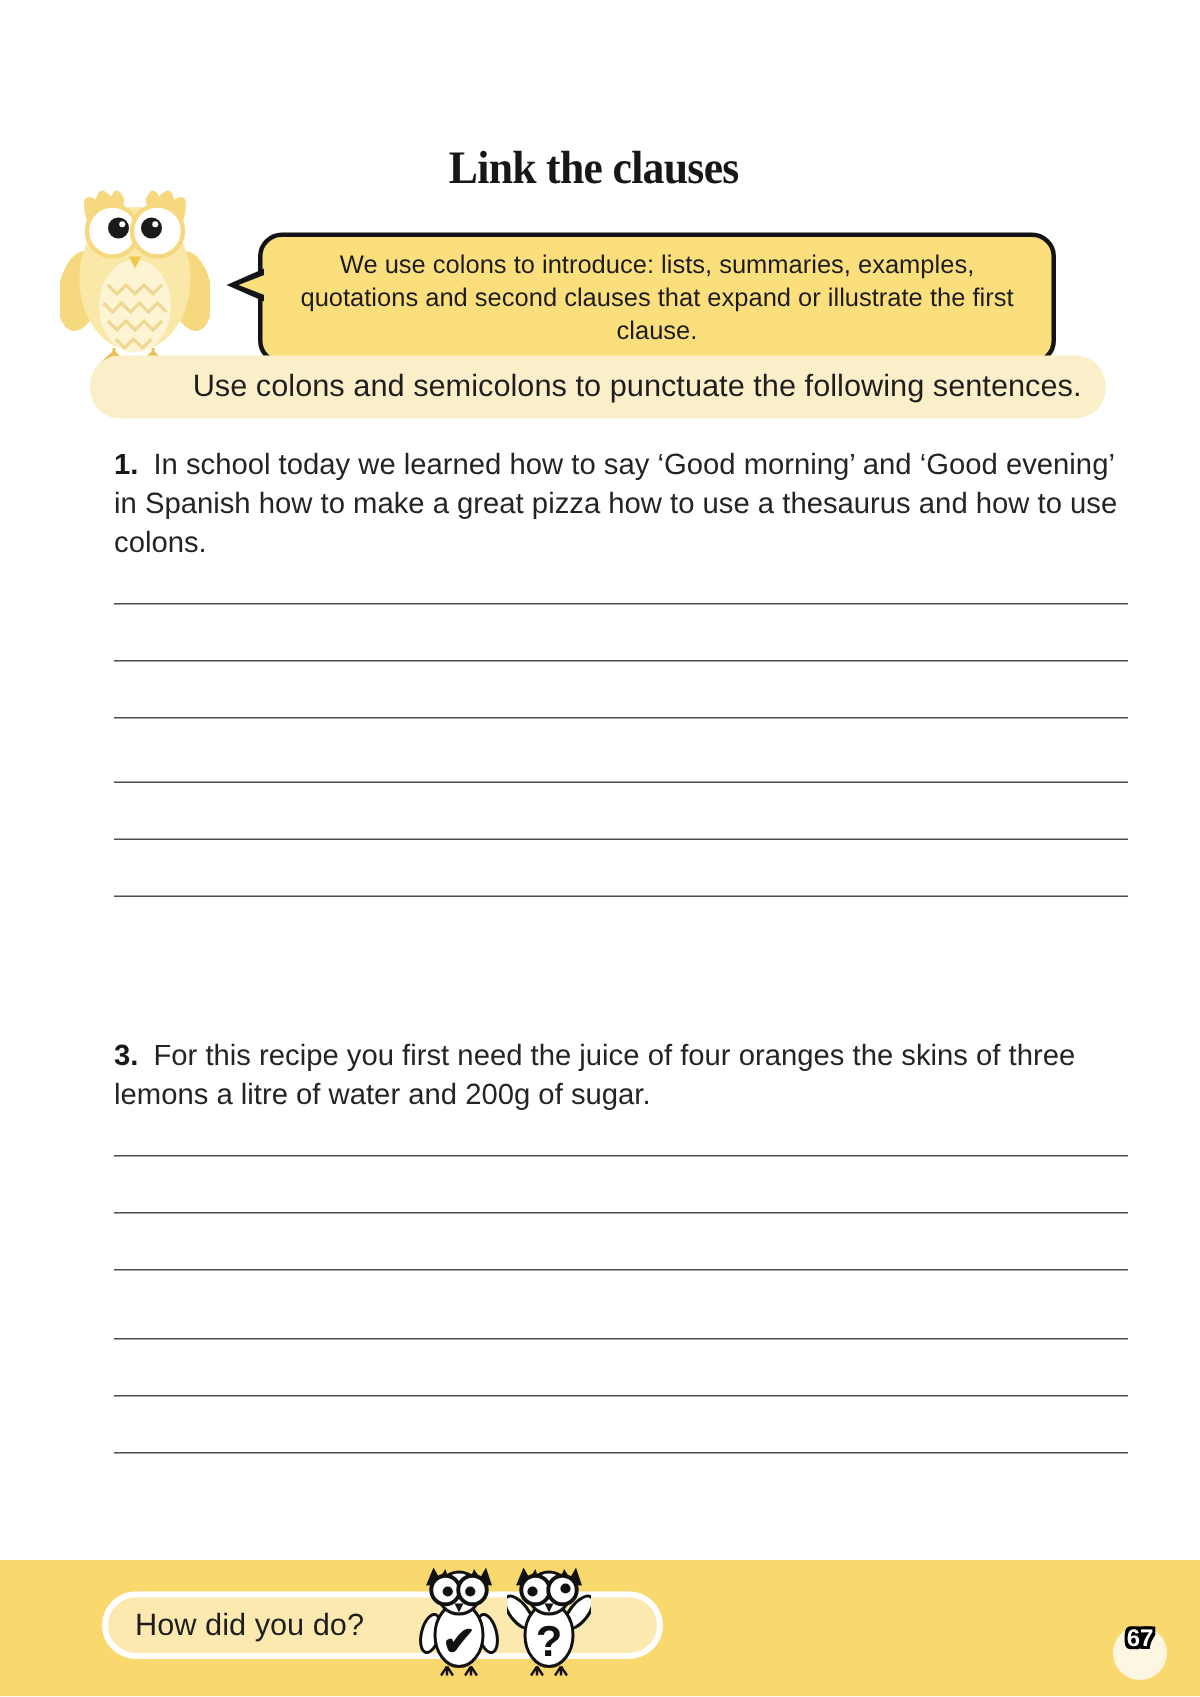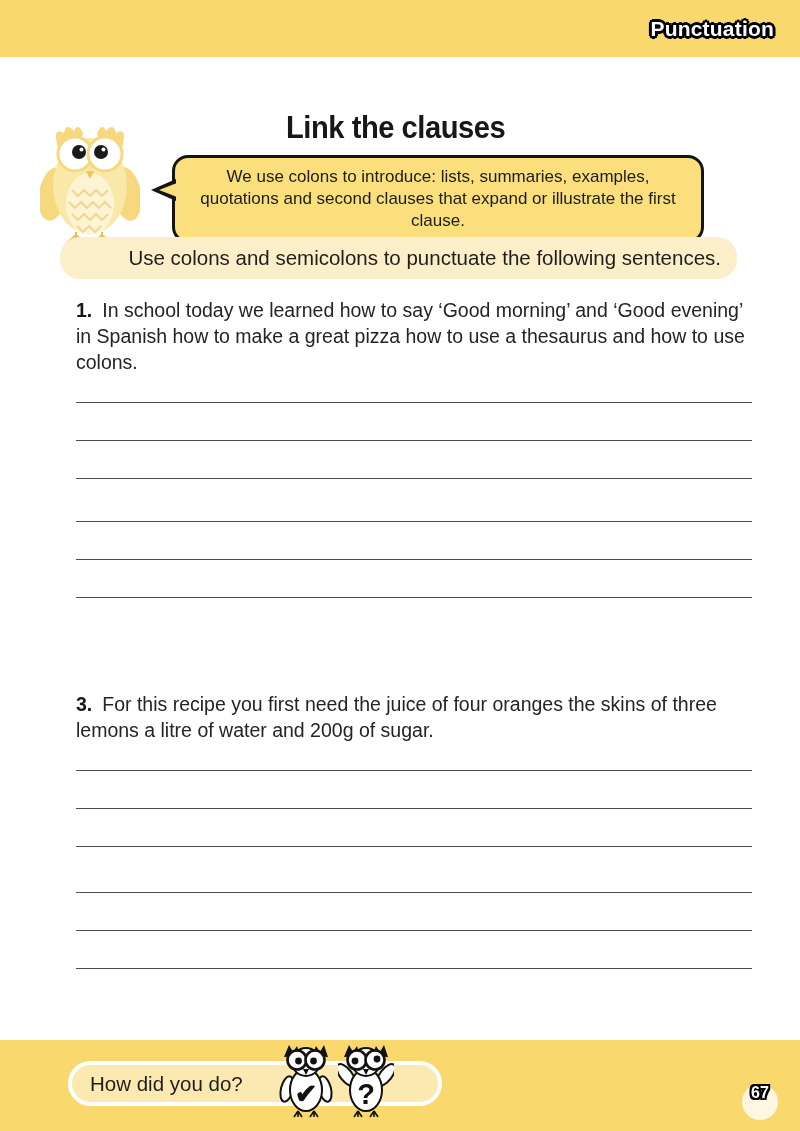--- a/index.html
+++ b/index.html
@@ -107,9 +107,6 @@
 
 <div class="page">
 
-  <div class="top-band">
-    <div class="subject-tag">Punctuation</div>
-  </div>
 
   <div class="page-title-wrap">
     <h1 class="page-title">Link the clauses</h1>

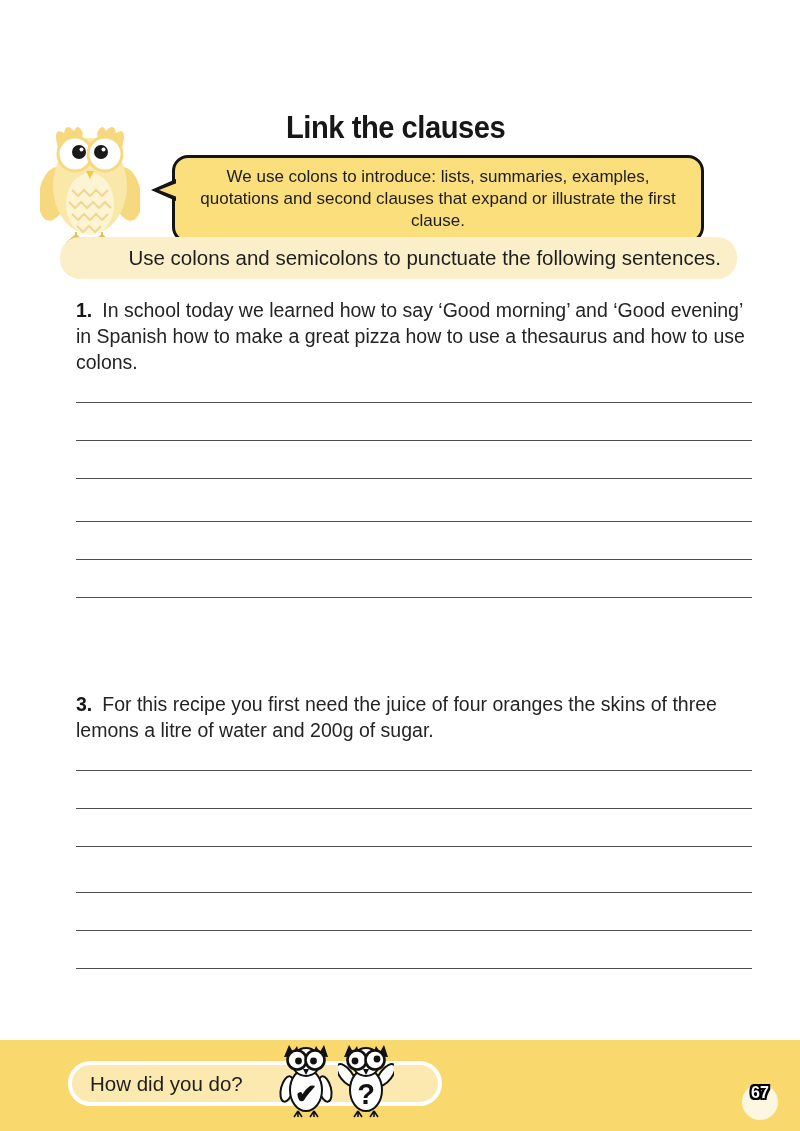--- a/index.html
+++ b/index.html
@@ -31,7 +31,7 @@
   }
 
   
-  .page-title-wrap { position:absolute; top:110px; left:0; width:792px; text-align:center; }
+  .page-title-wrap { position:absolute; top:94px; left:0; width:792px; text-align:center;font-family:Liberation Serif, serif; }
   .page-title {
     display:inline-block; margin:0;
     font-size:31px; font-weight:bold; color:#171717;

